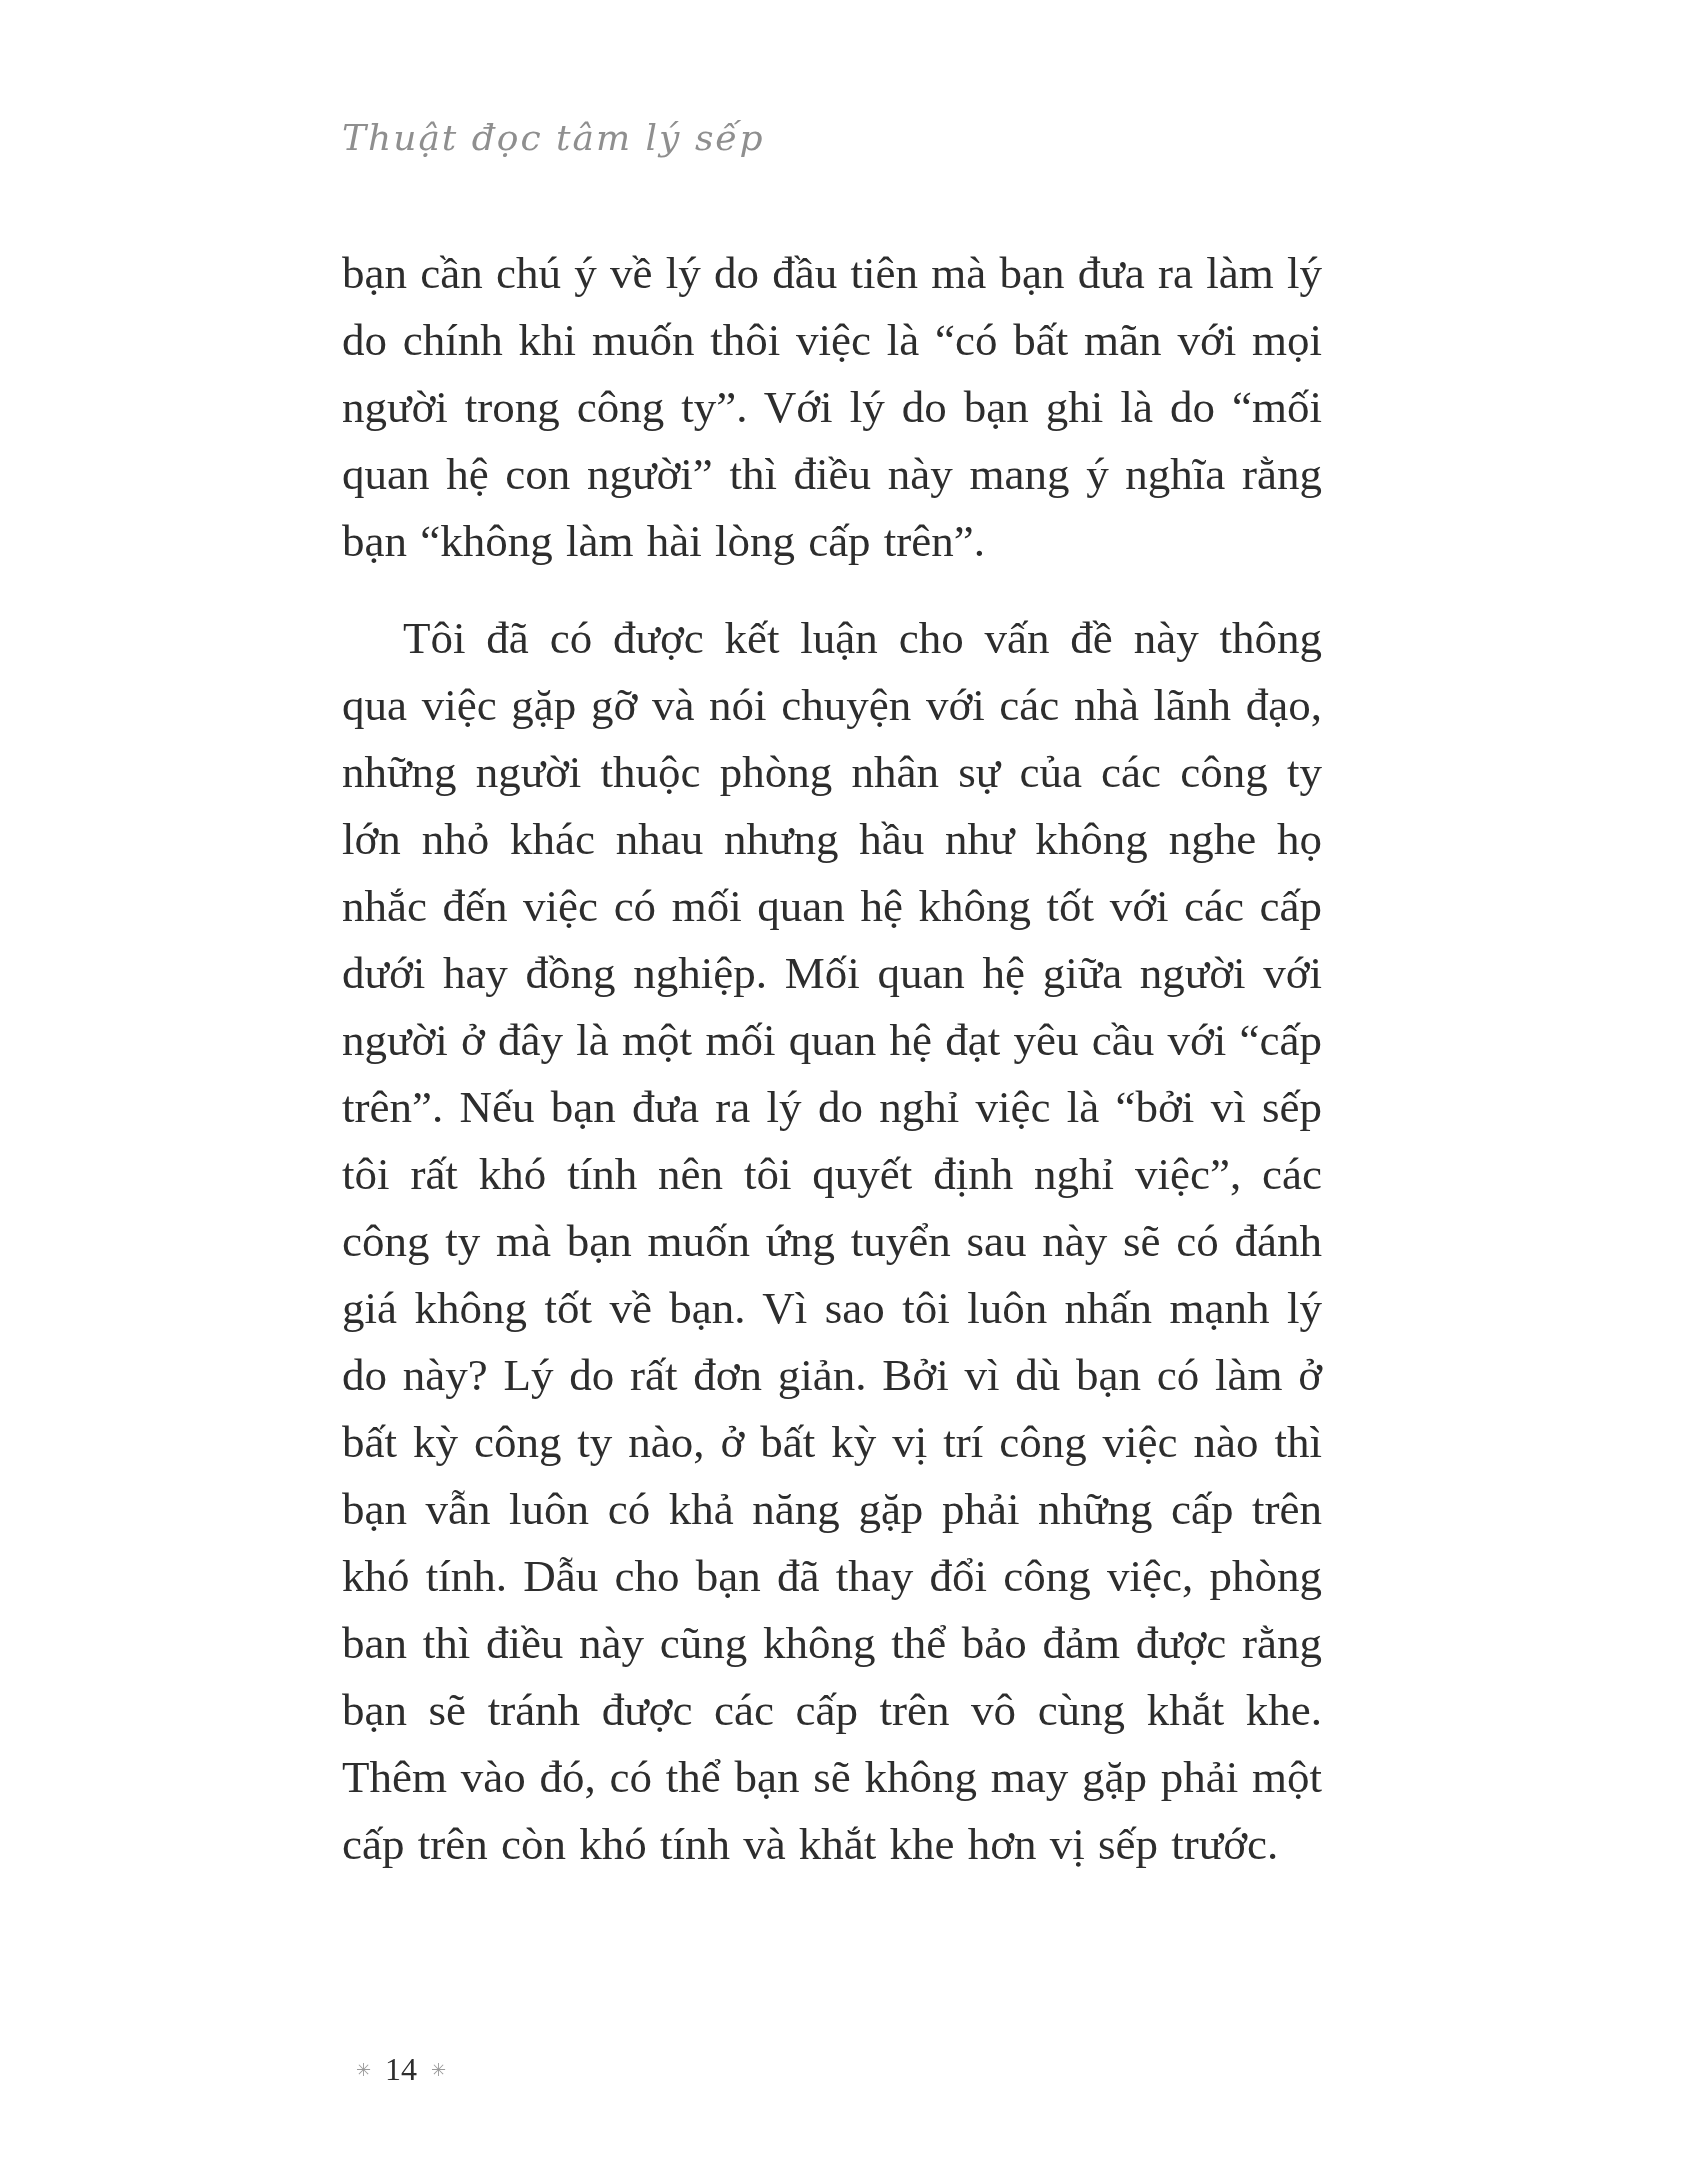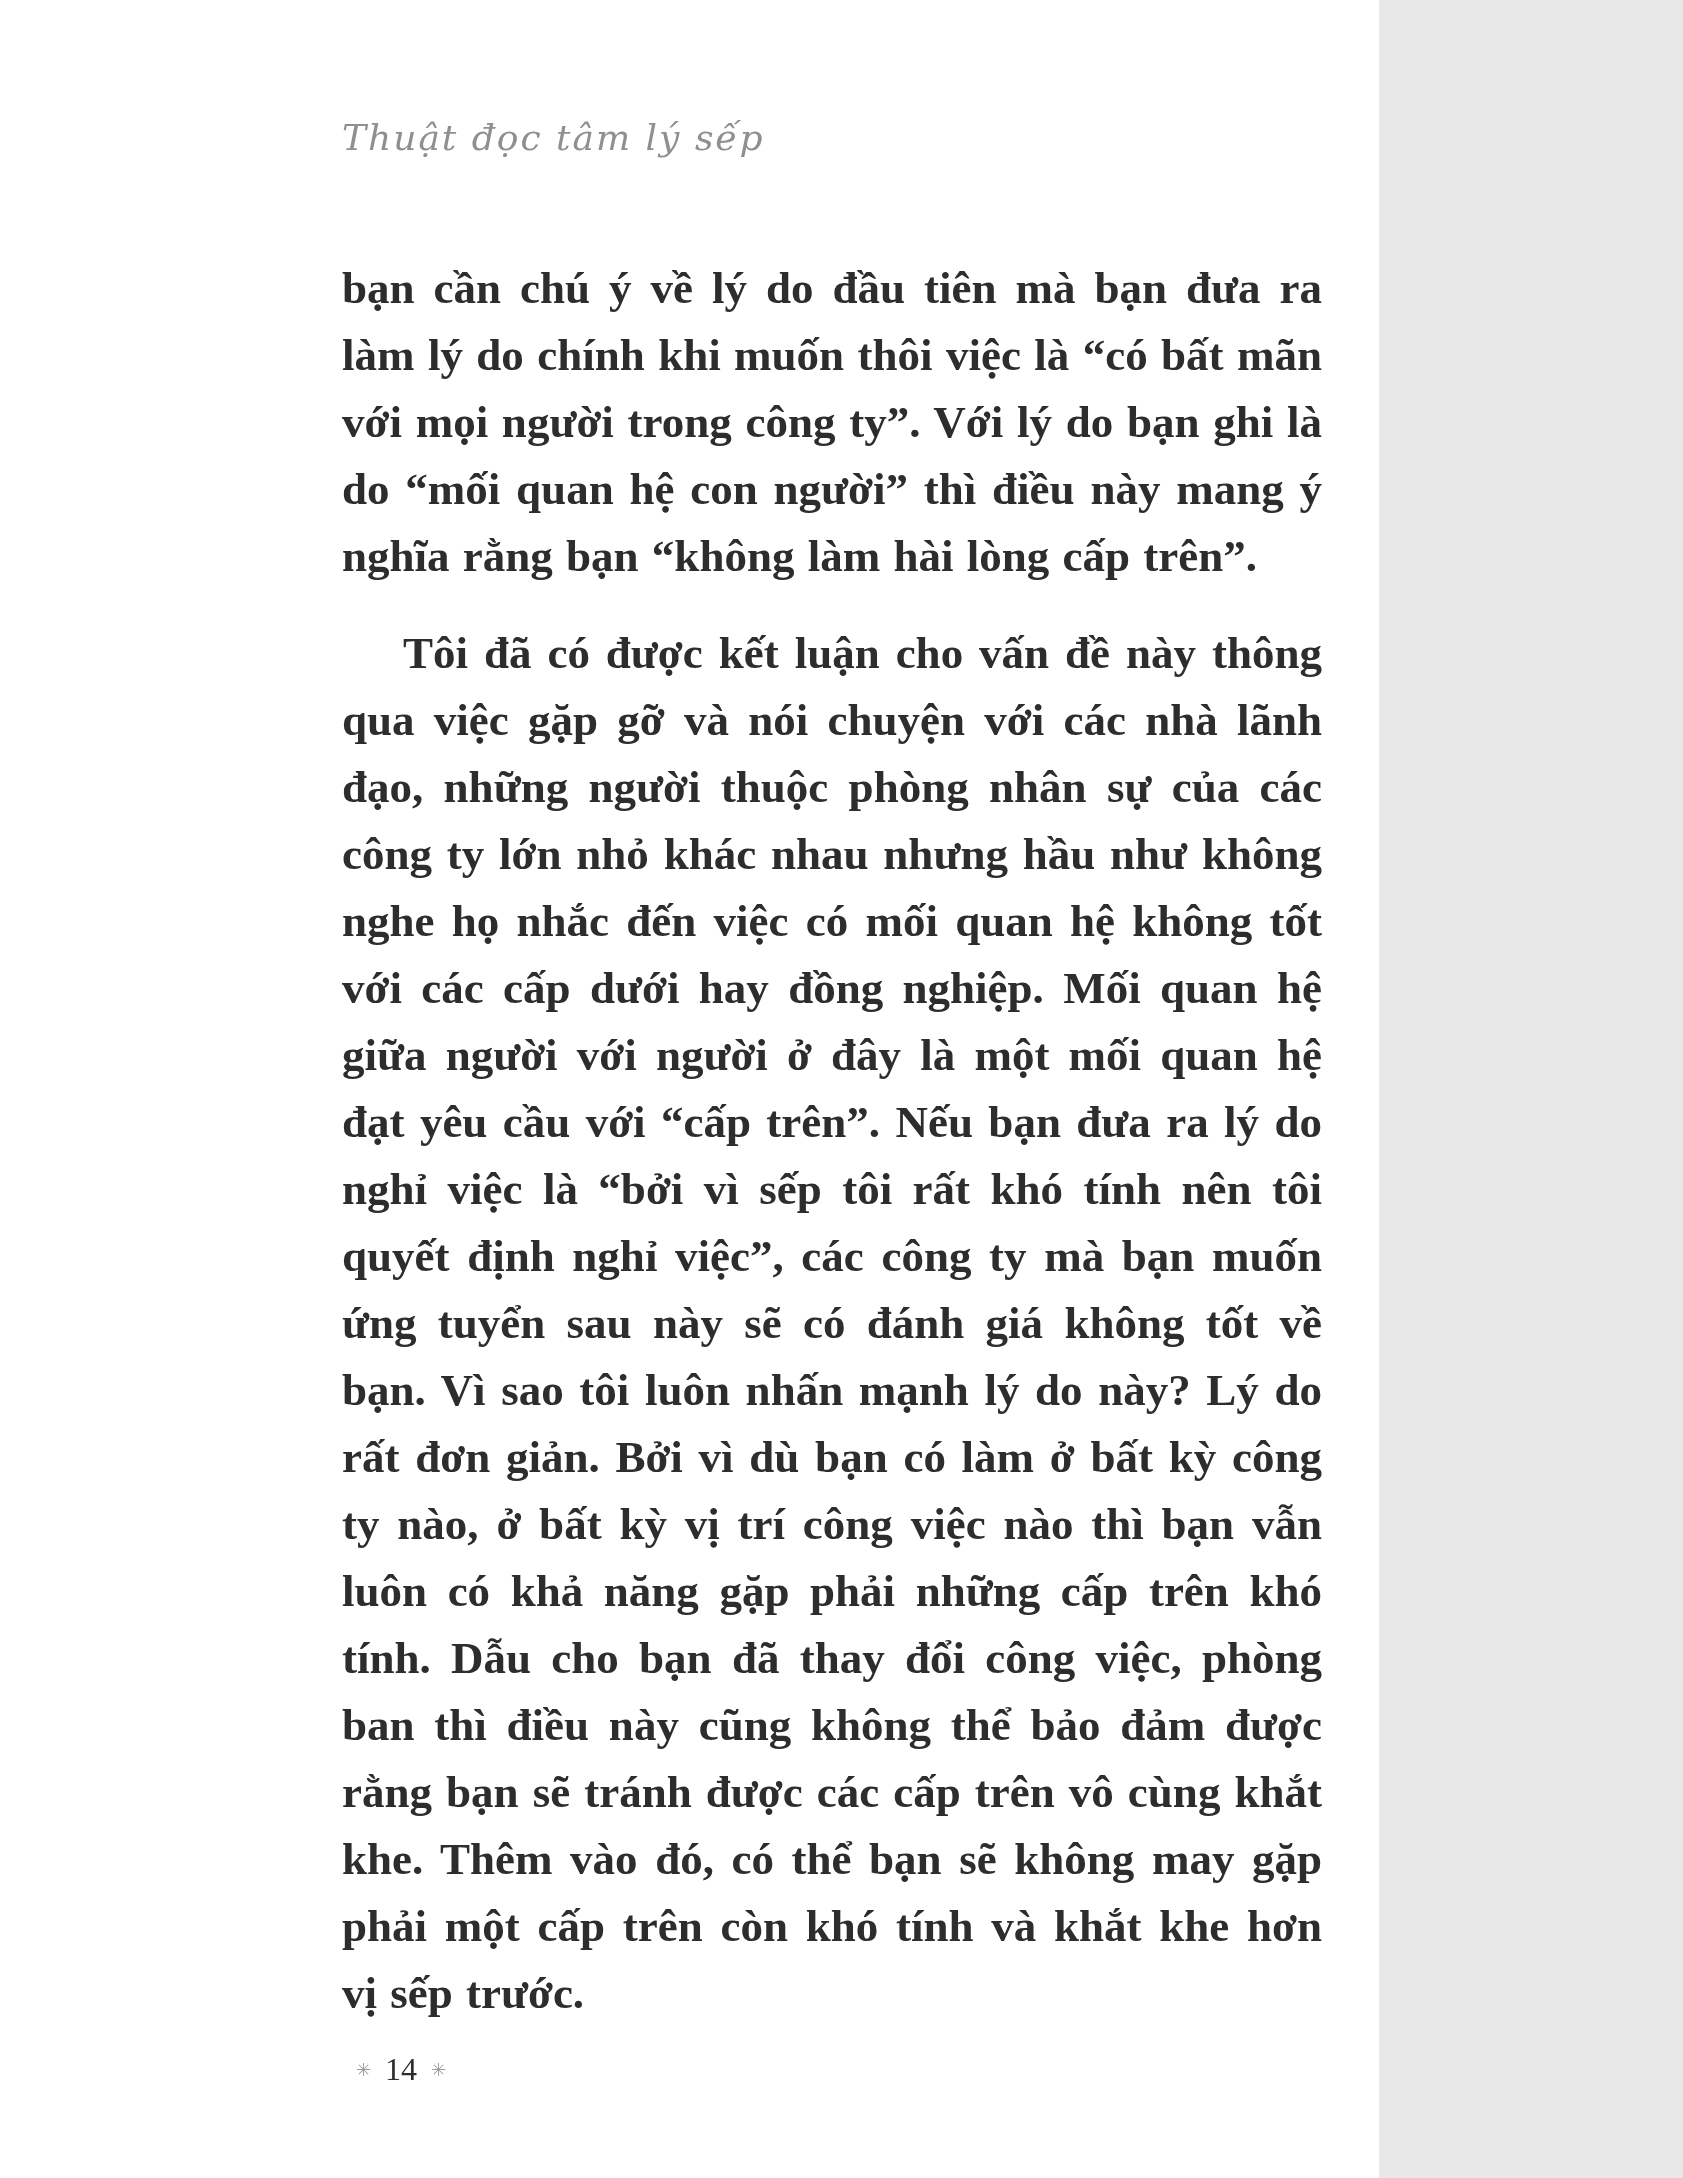--- a/index.html
+++ b/index.html
@@ -9,7 +9,7 @@
   }
   .page {
     position: relative;
-    width: 1379px;
+    width: 1683px;
     height: 2178px;
     background: #ffffff;
     overflow: hidden;

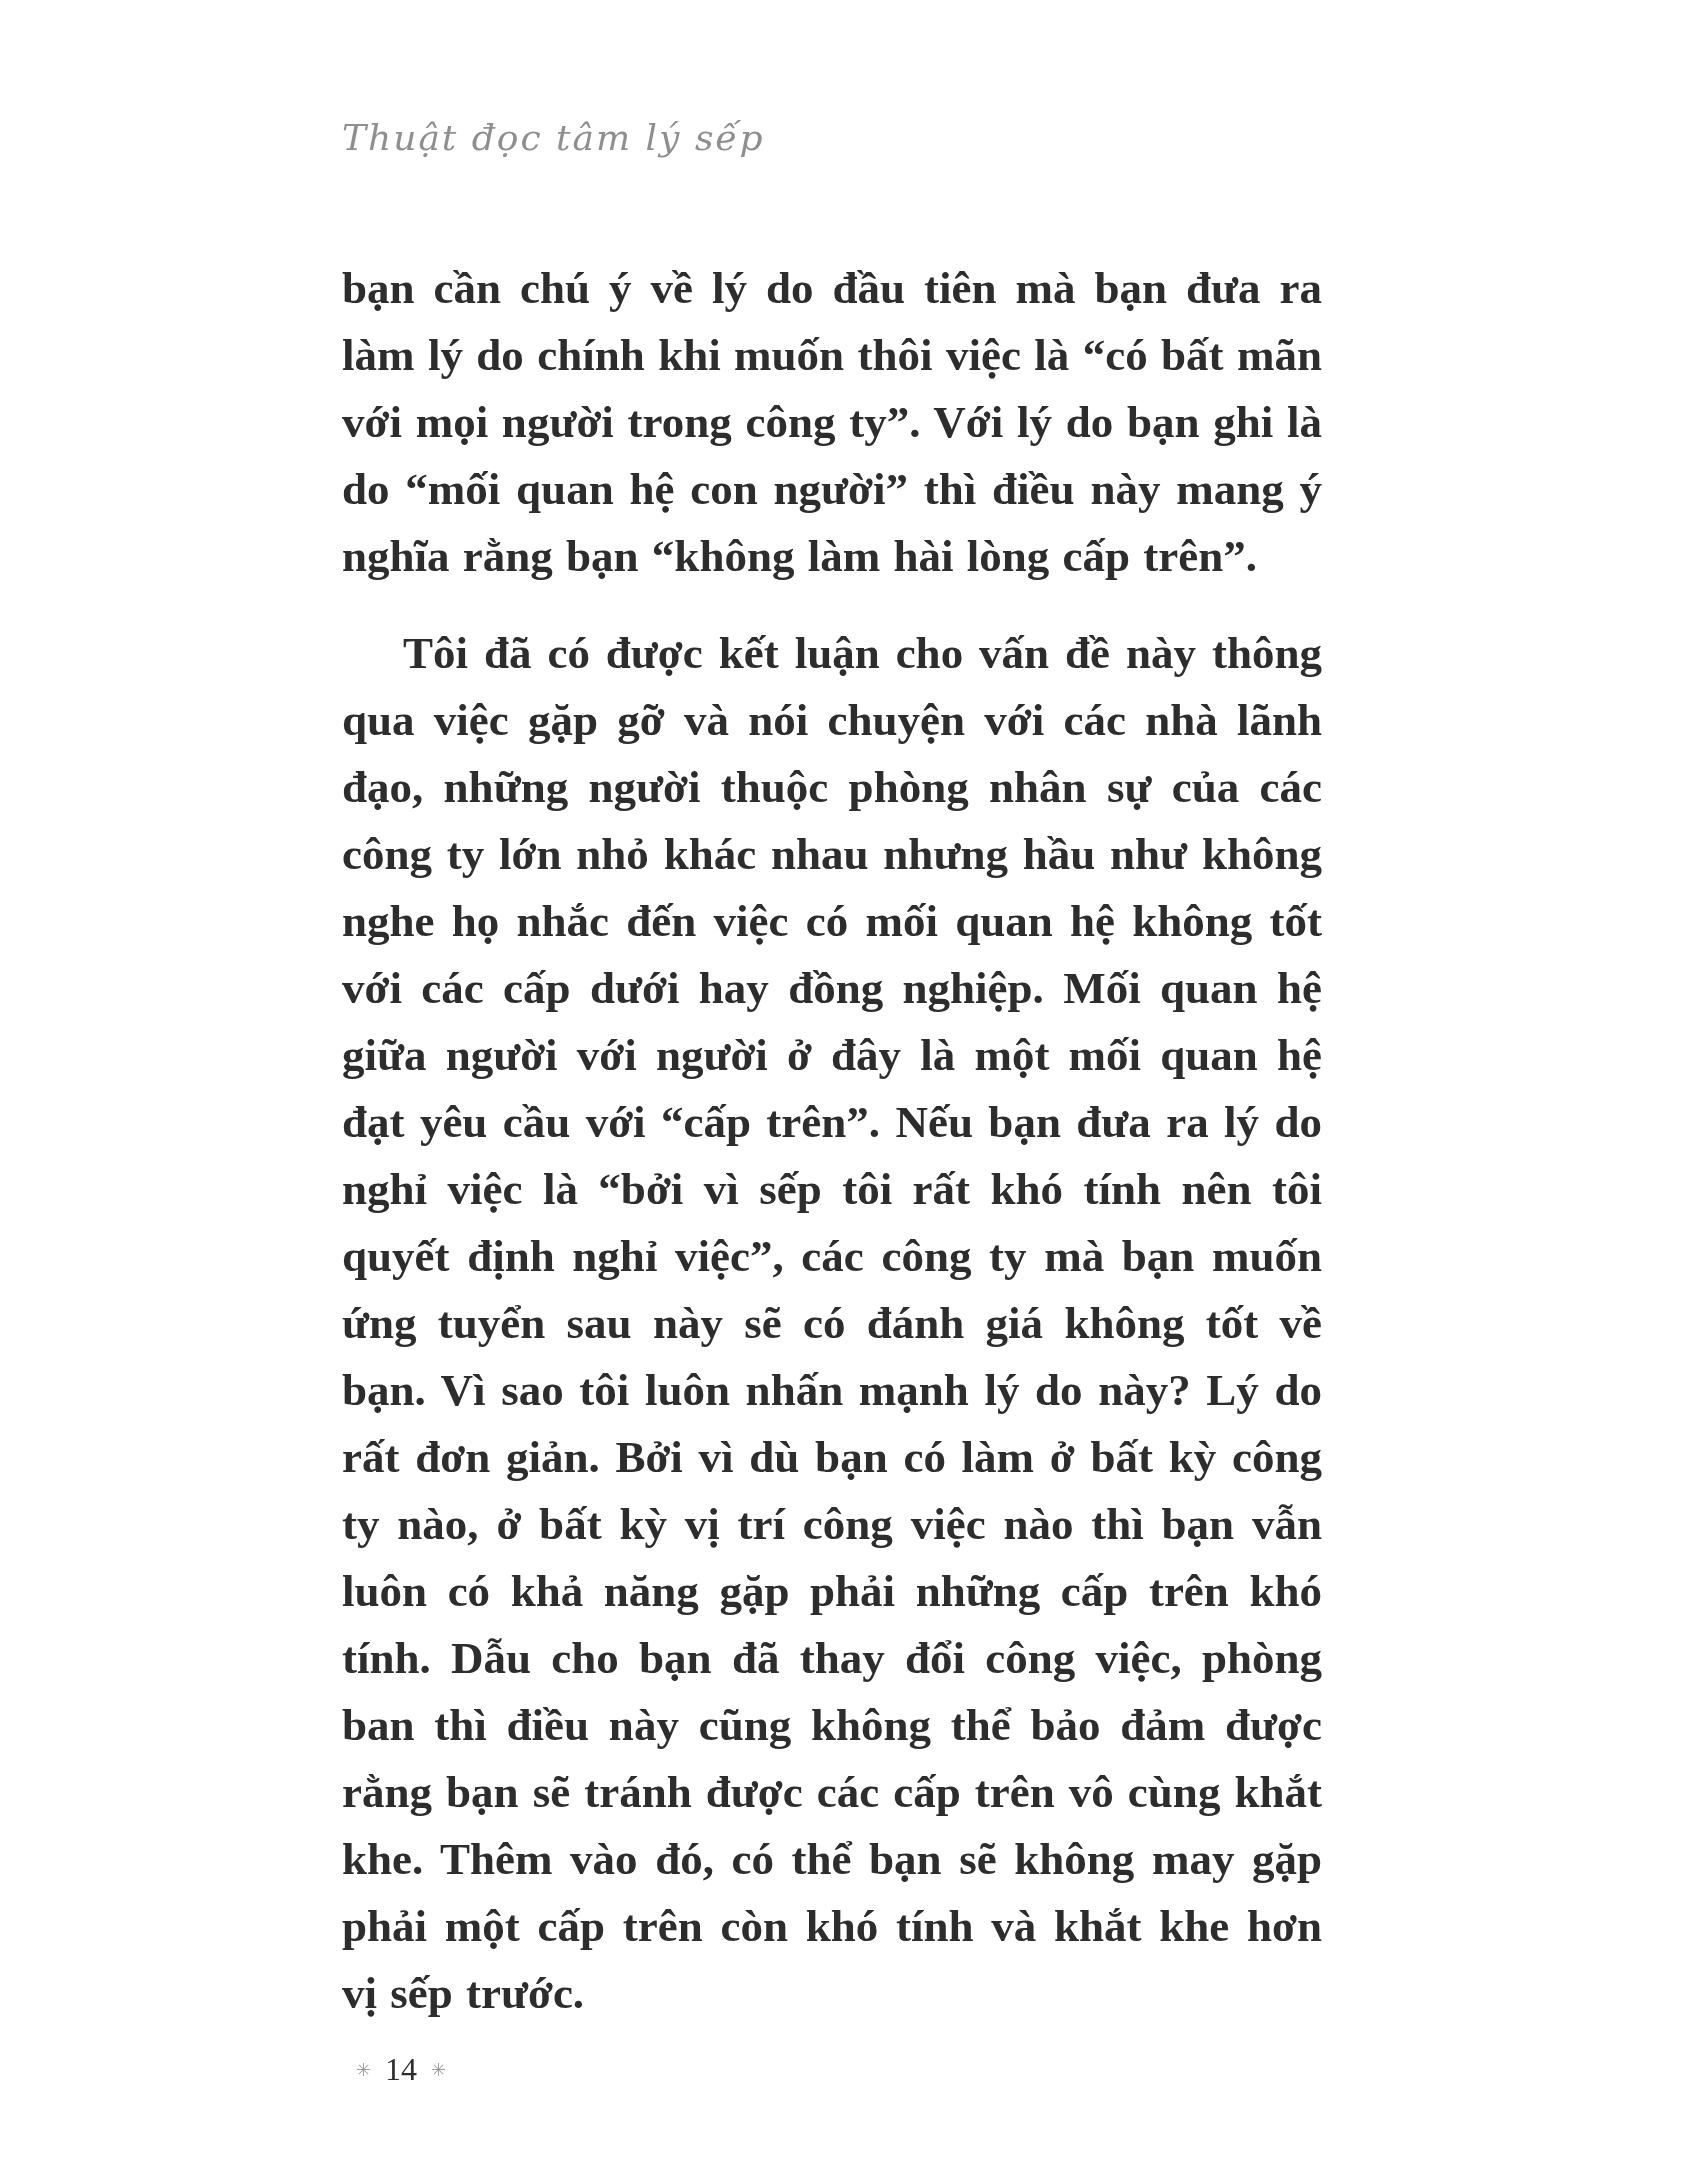--- a/index.html
+++ b/index.html
@@ -38,9 +38,8 @@
     word-spacing: 2px;
   }
   .body-text p {
-    margin: 15px 0 30px 0;
+    margin: 0 0 30px 0;
     padding: 0;
-    font-weight: bold;
   }
   .para-indent {
     text-indent: 61px;

